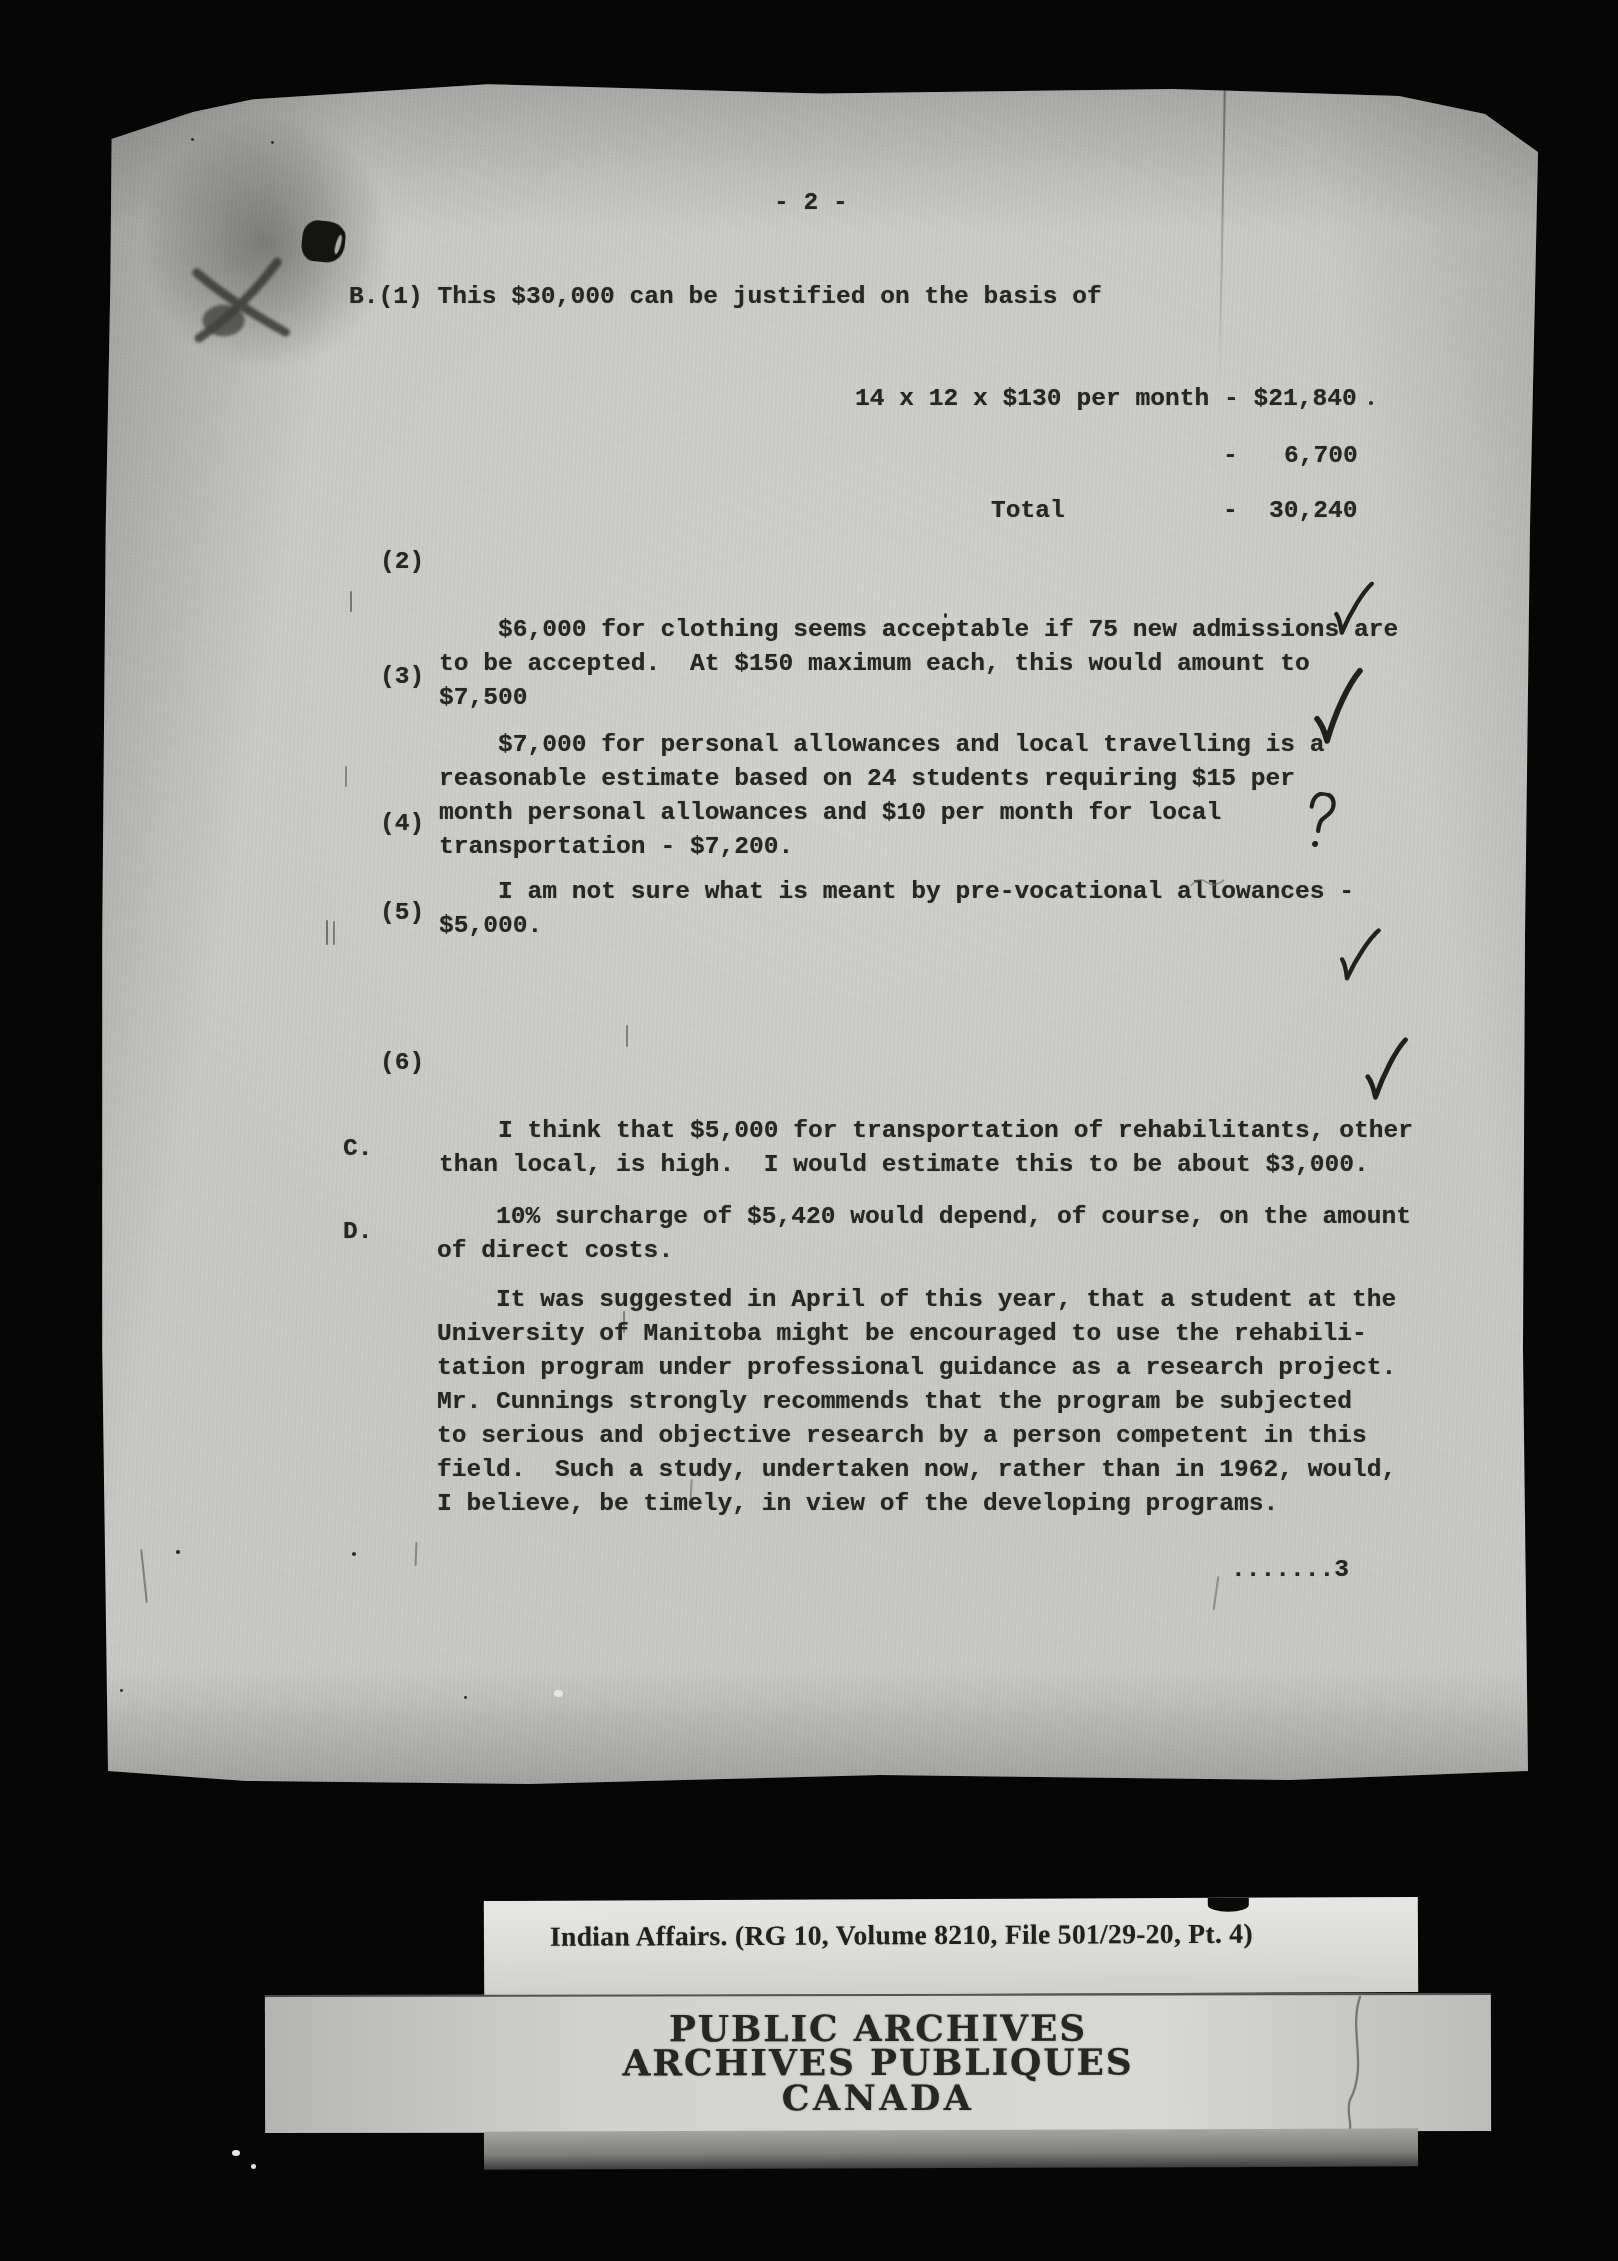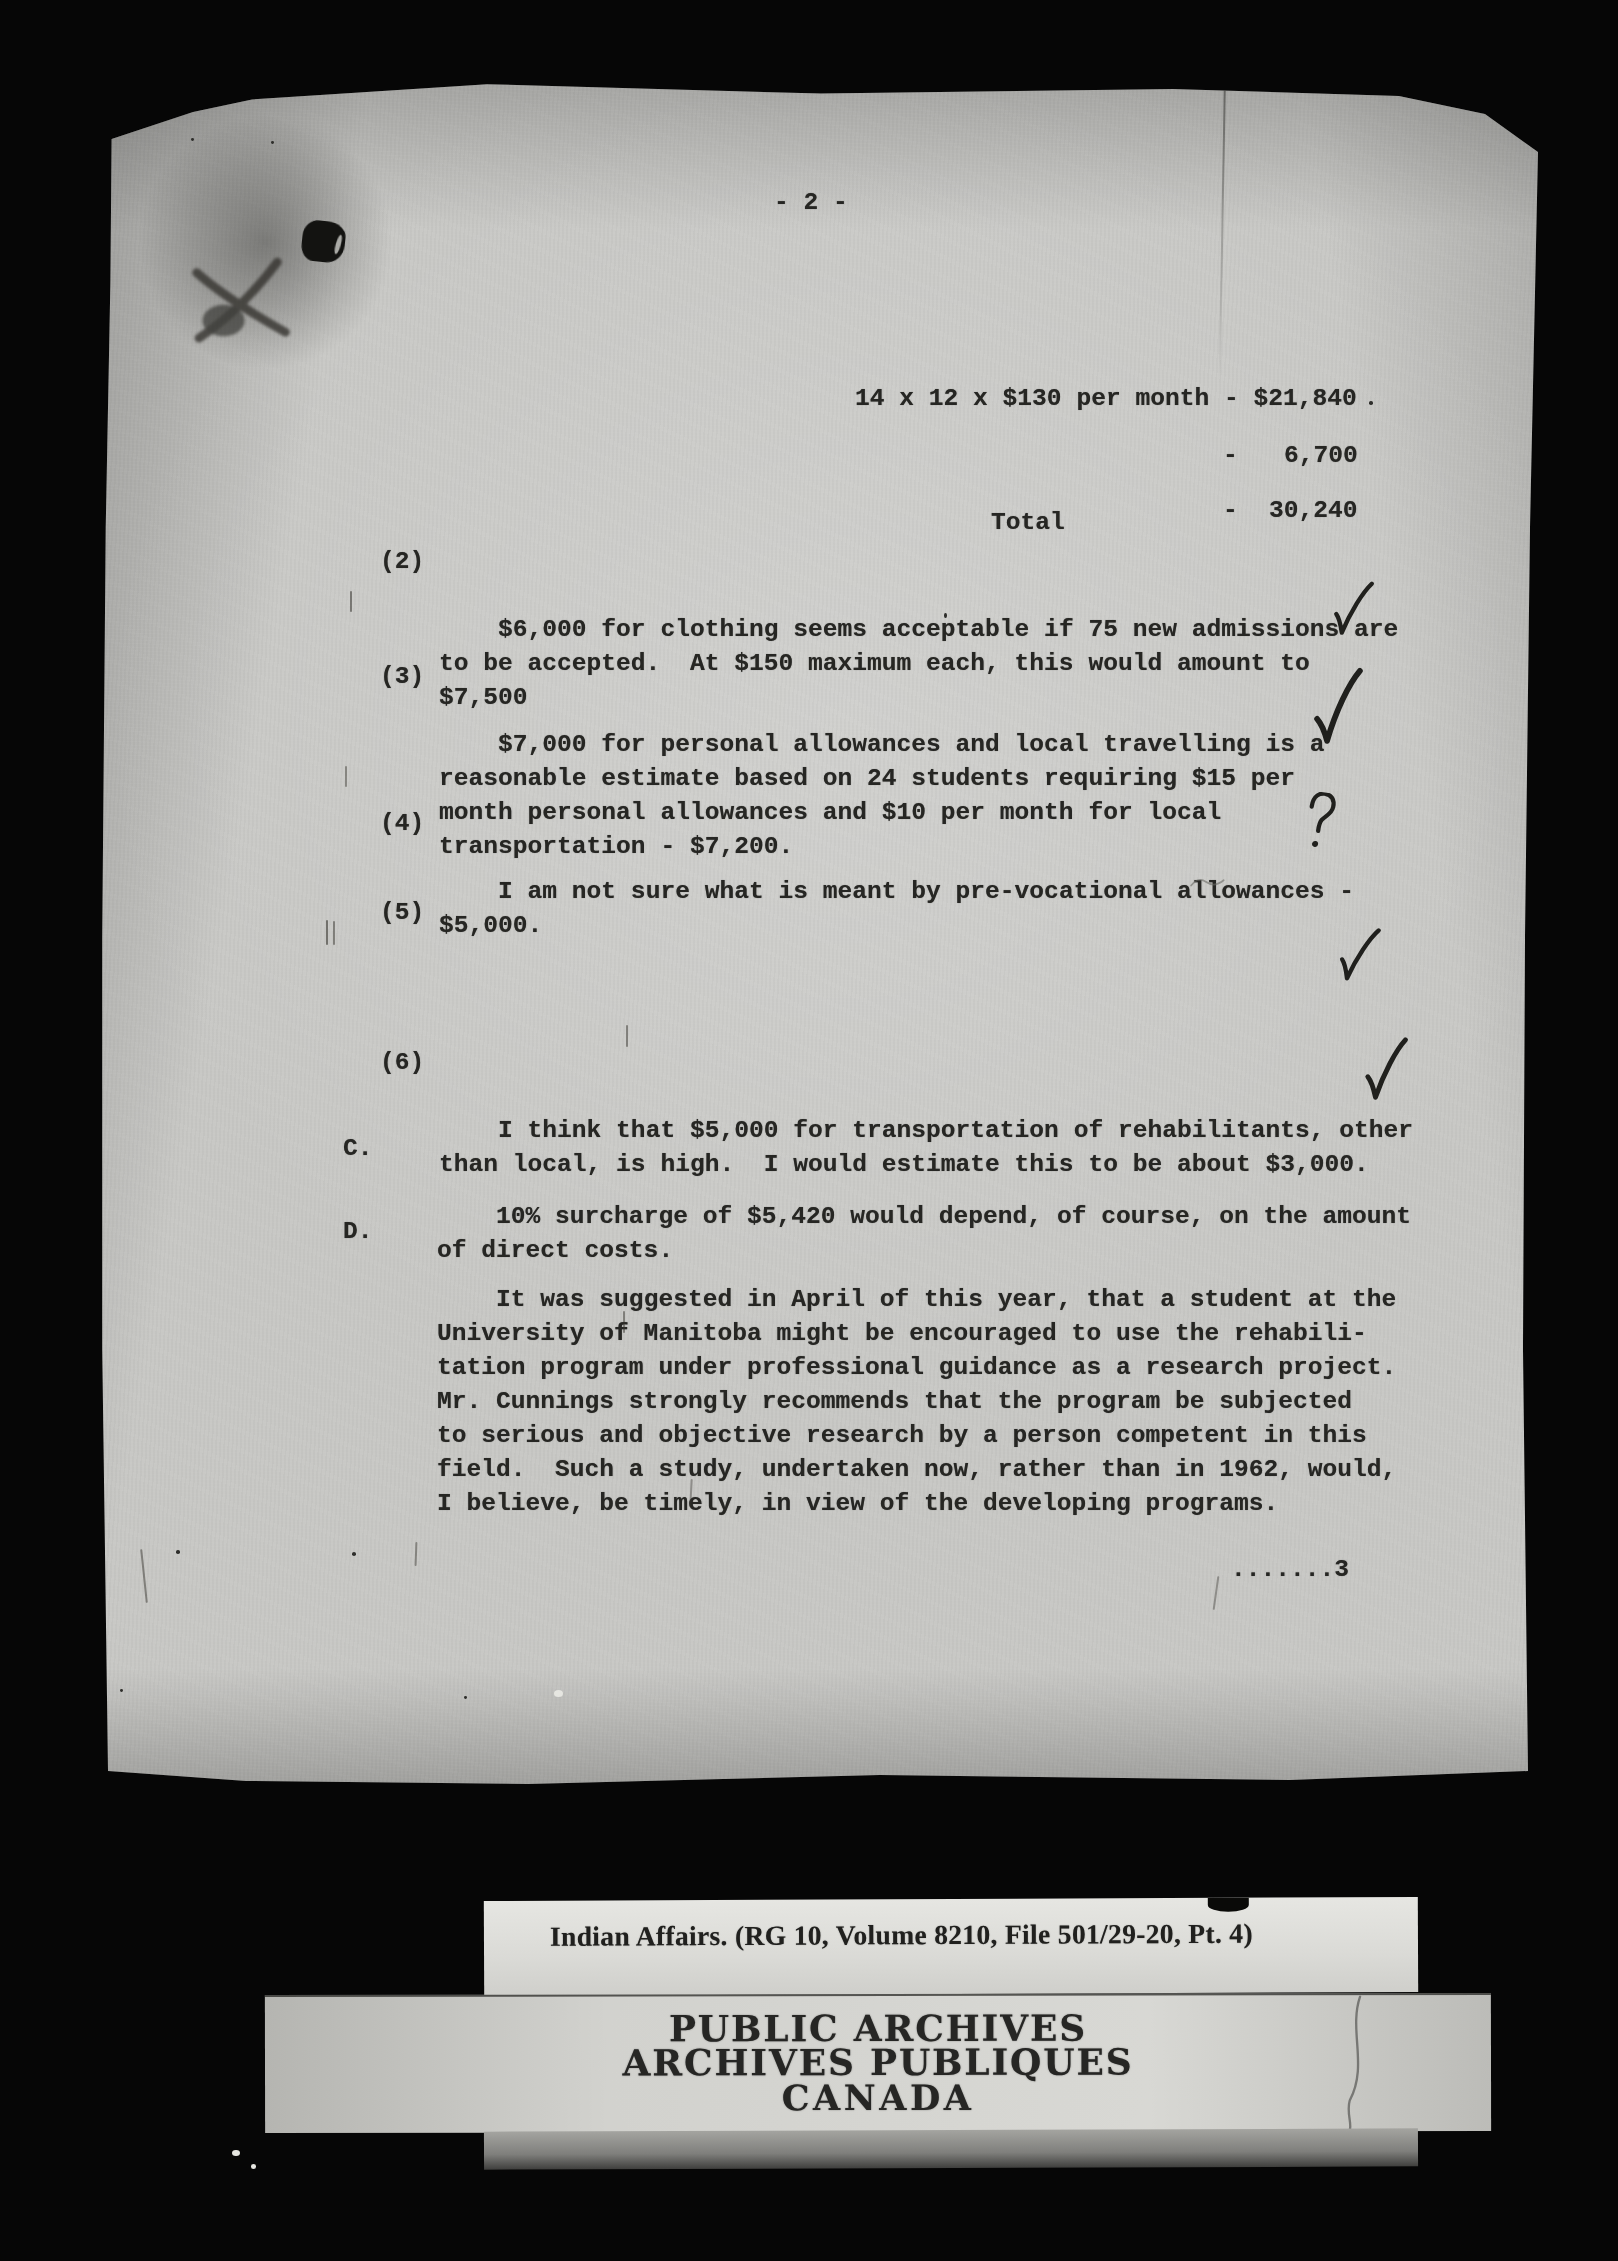--- a/index.html
+++ b/index.html
@@ -97,6 +97,7 @@
 
   <div class="txt" style="left:774px;top:186px;">- 2 -</div>
 
+  <div class="txt" style="left:349px;top:280px;">B.(1) This $30,000 can be justified on the basis of</div>
 
   <div class="txt" style="left:855px;top:382px;">14 x 12 x $130 per month - $21,840</div>
 

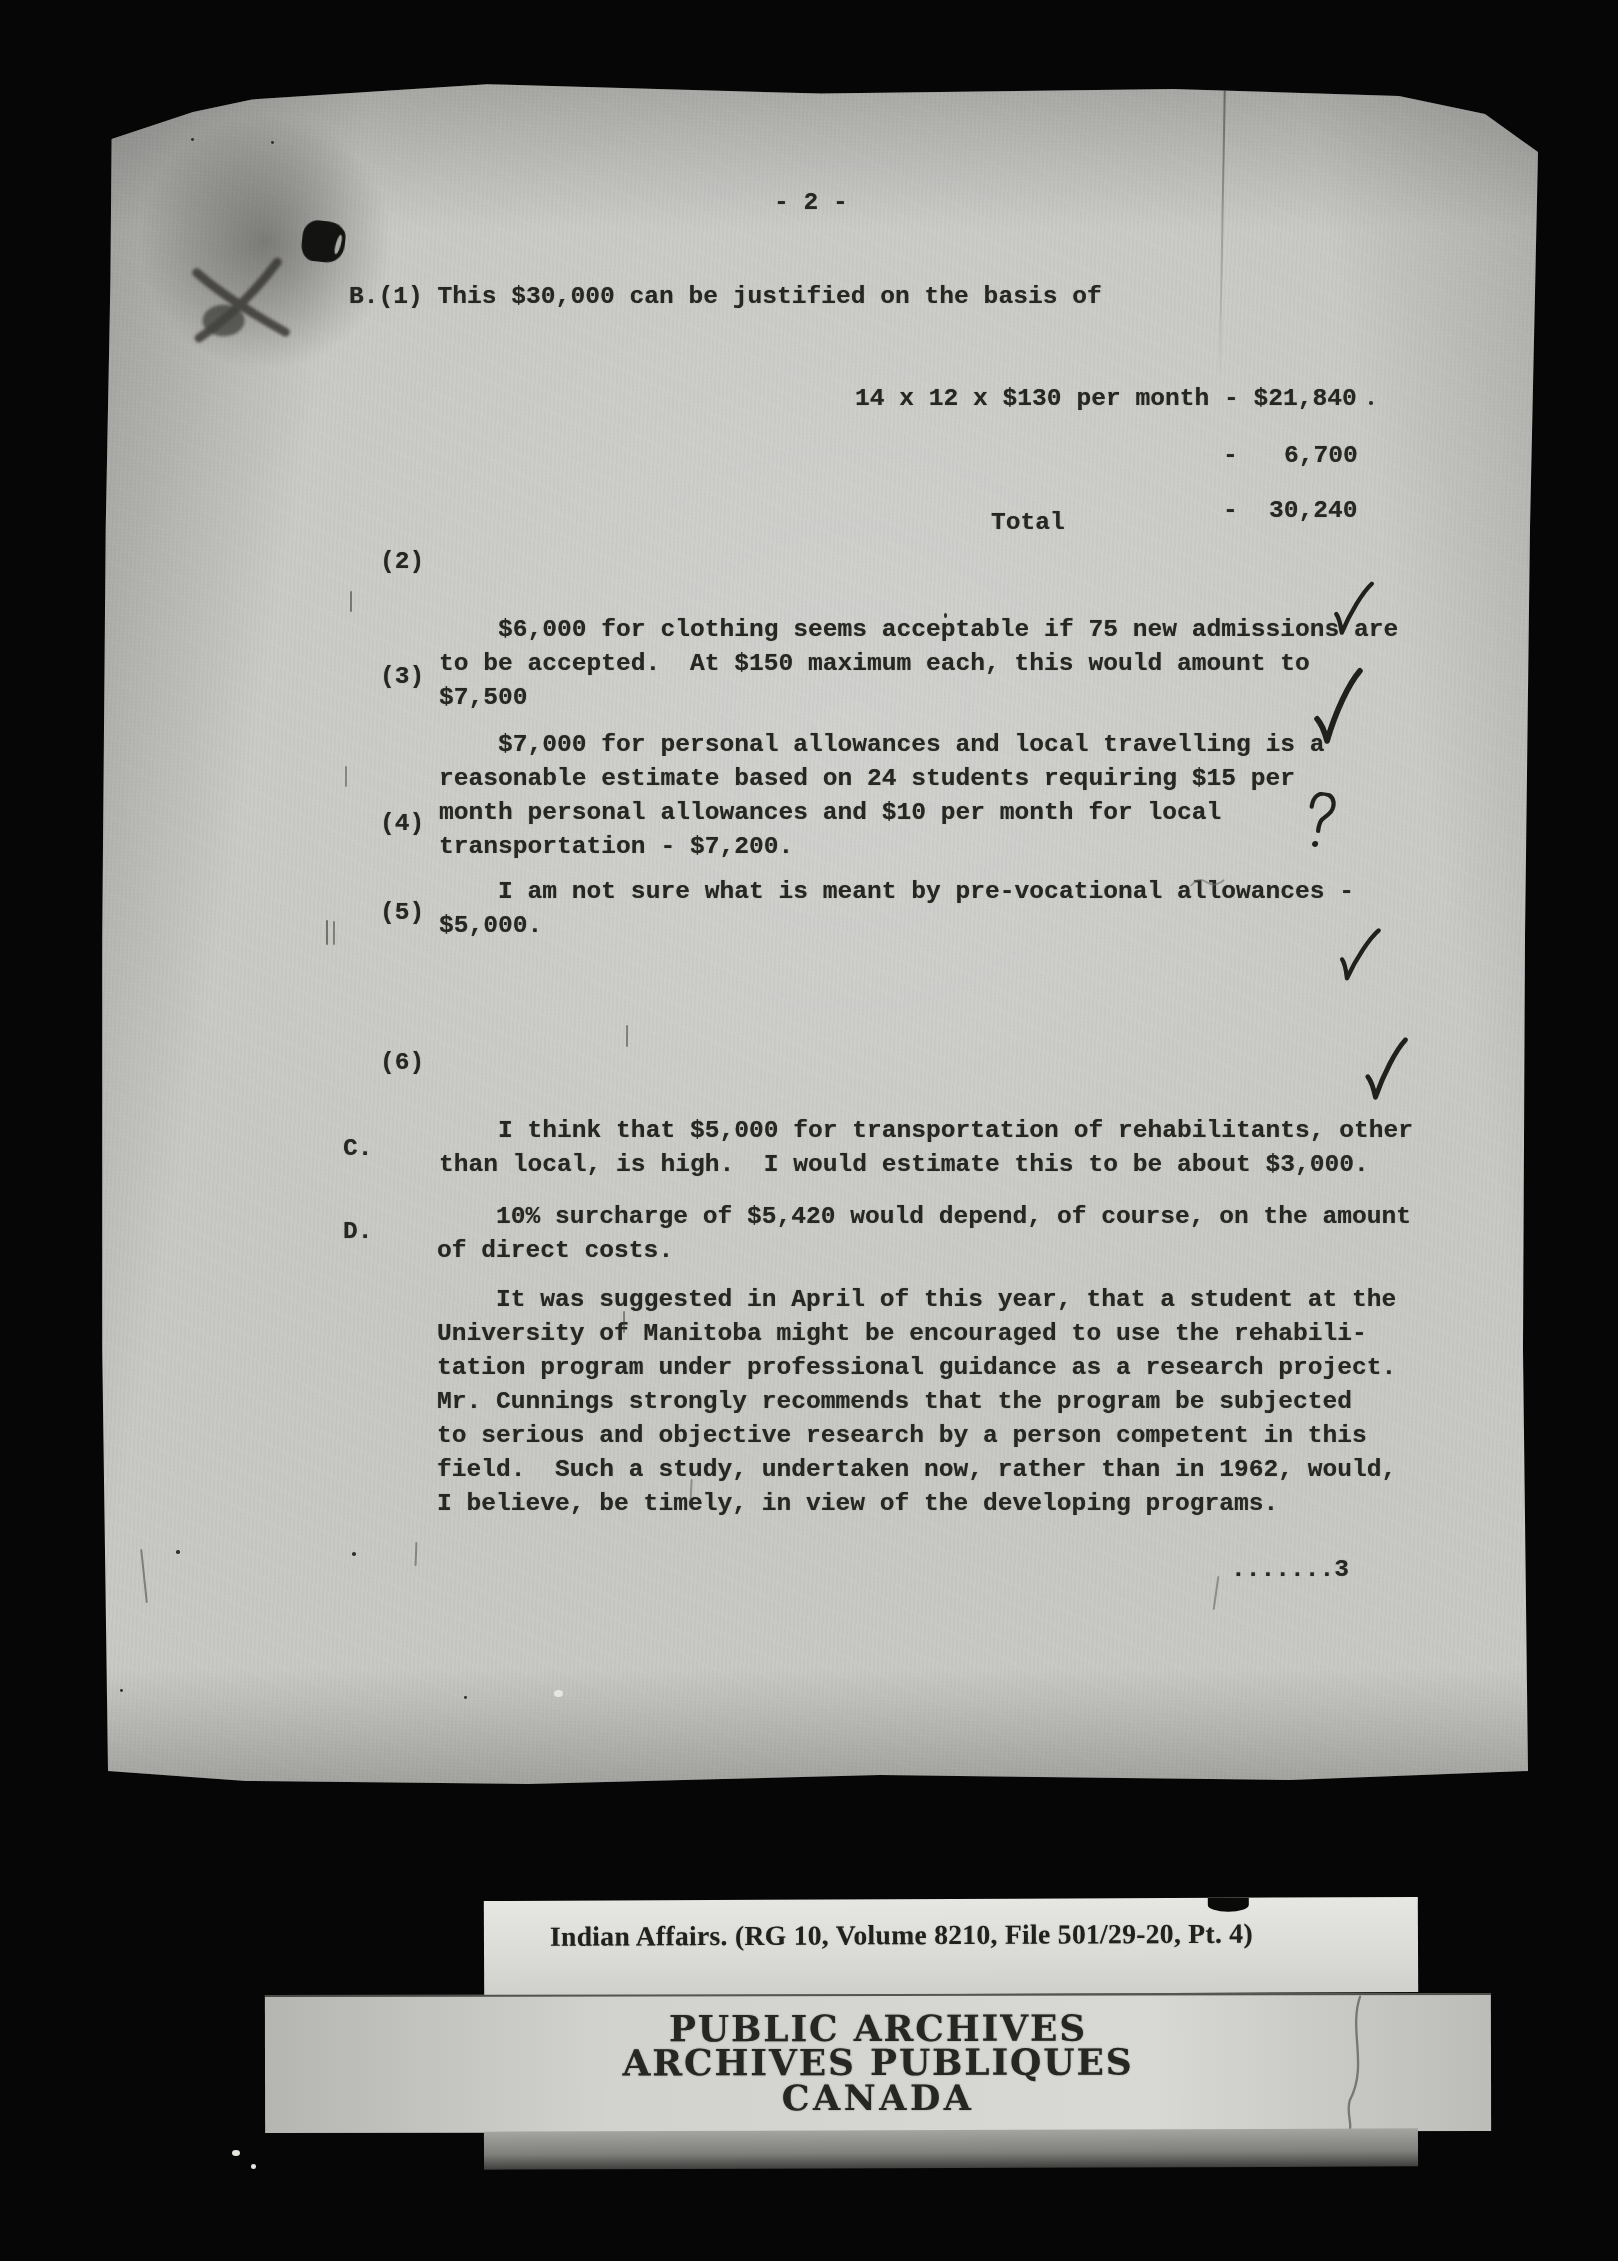--- a/index.html
+++ b/index.html
@@ -104,7 +104,7 @@
   <div class="txt" style="left:1223px;top:439px;">-</div>
   <div class="txt" style="left:1284px;top:439px;">6,700</div>
 
-  <div class="txt" style="left:991px;top:494px;margin-top:12px;">Total</div>
+  <div class="txt" style="left:991px;top:494px;">Total</div>
   <div class="txt" style="left:1223px;top:494px;">-</div>
   <div class="txt" style="left:1269px;top:494px;">30,240</div>
 

